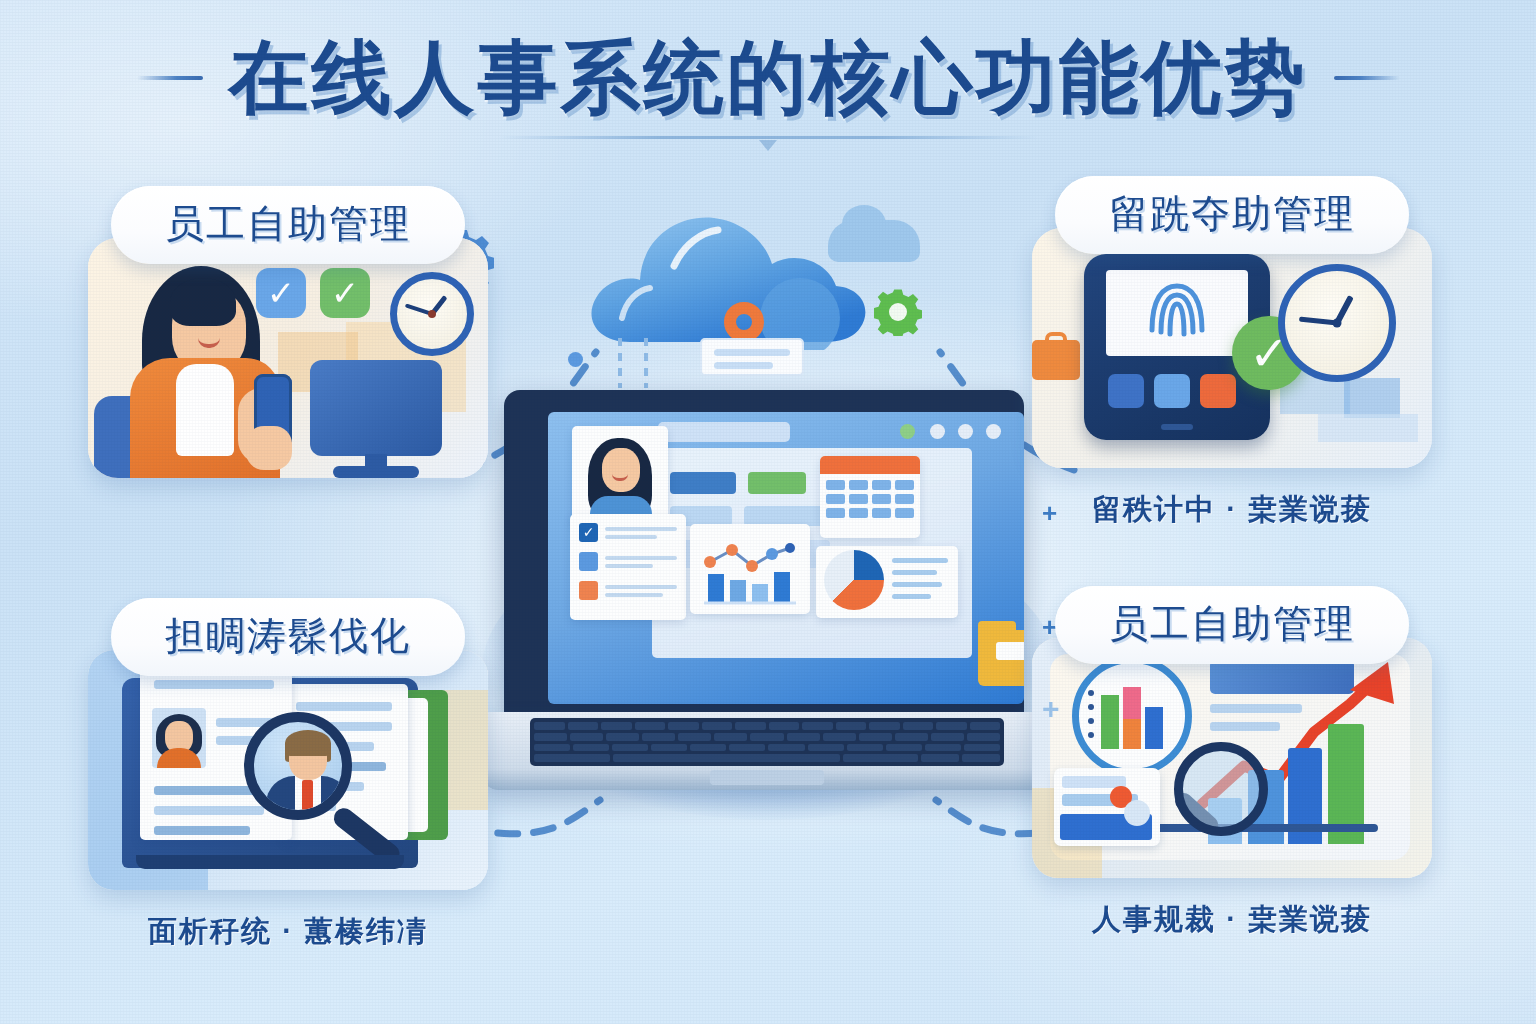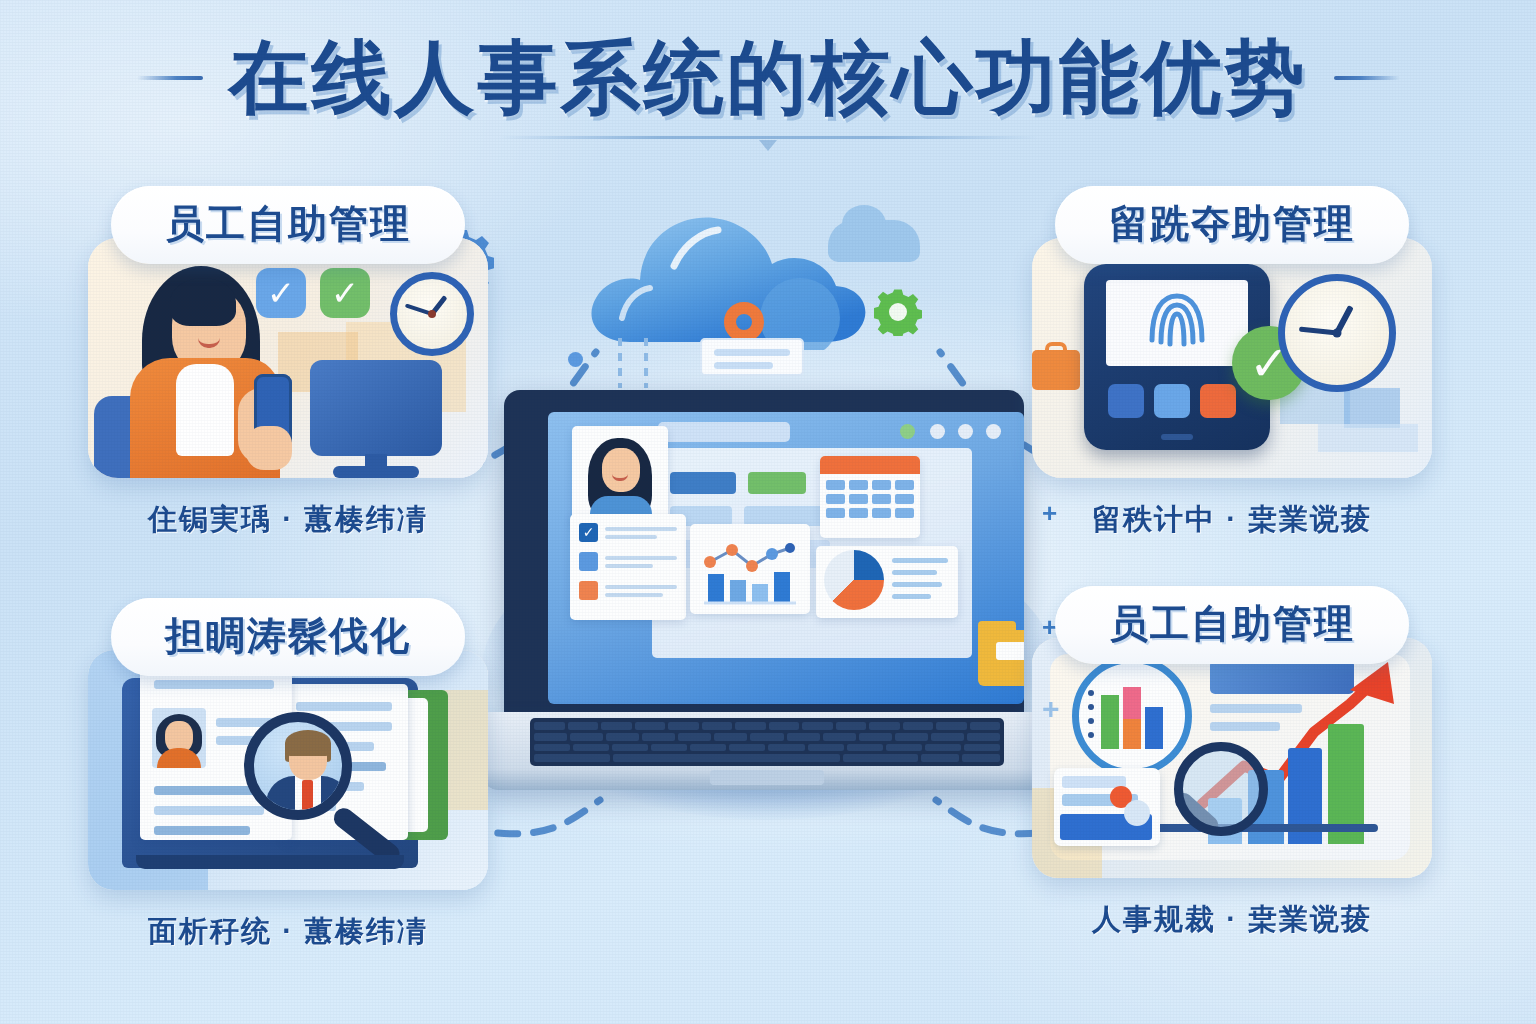--- a/index.html
+++ b/index.html
@@ -73,7 +73,7 @@
     text-align: center;
   }
   .pill-text {
-    font-size: 39px; font-weight: 700; color: #1d4b8f; letter-spacing: 2px;
+    font-size: 39px; font-weight: 400; color: #1d4b8f; letter-spacing: 2px;
     text-shadow: 2px 2px 0 rgba(150,185,225,.5);
     white-space: nowrap;
   }

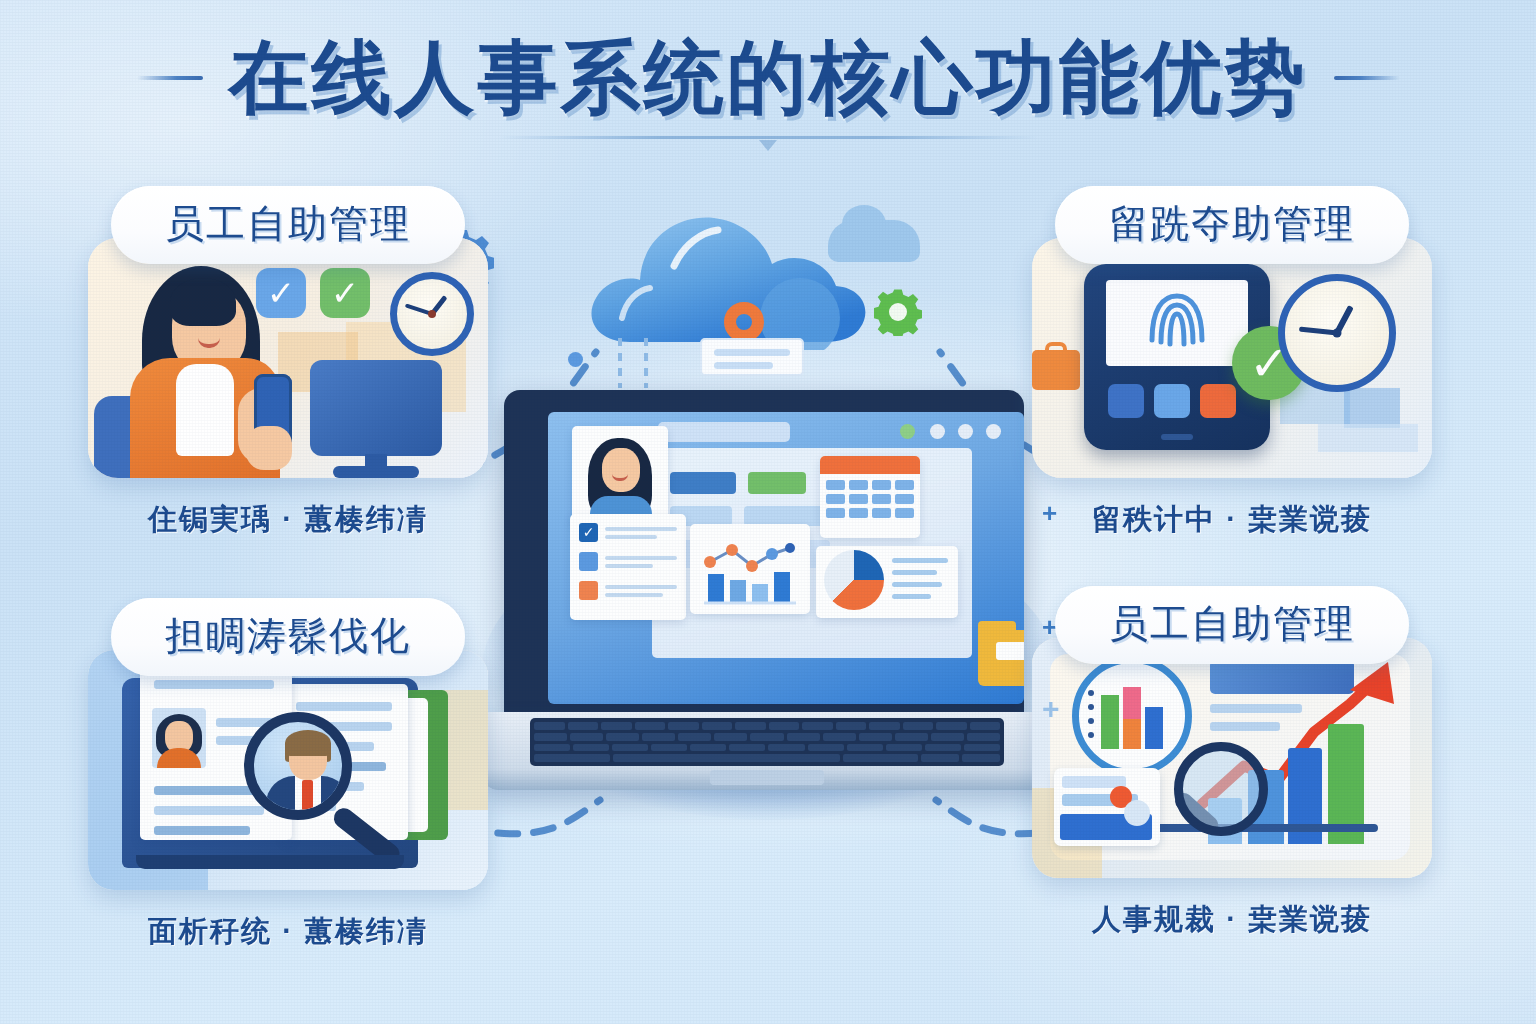--- a/index.html
+++ b/index.html
@@ -60,7 +60,7 @@
     display: flex; flex-direction: column; align-items: center;
   }
   .card.tl { left: 88px;   top: 186px; }
-  .card.tr { left: 1032px; top: 186px; }
+  .card.tr { left: 1032px; top: 176px; }
   .card.bl { left: 88px;   top: 598px; }
   .card.br { left: 1032px; top: 586px; }
 

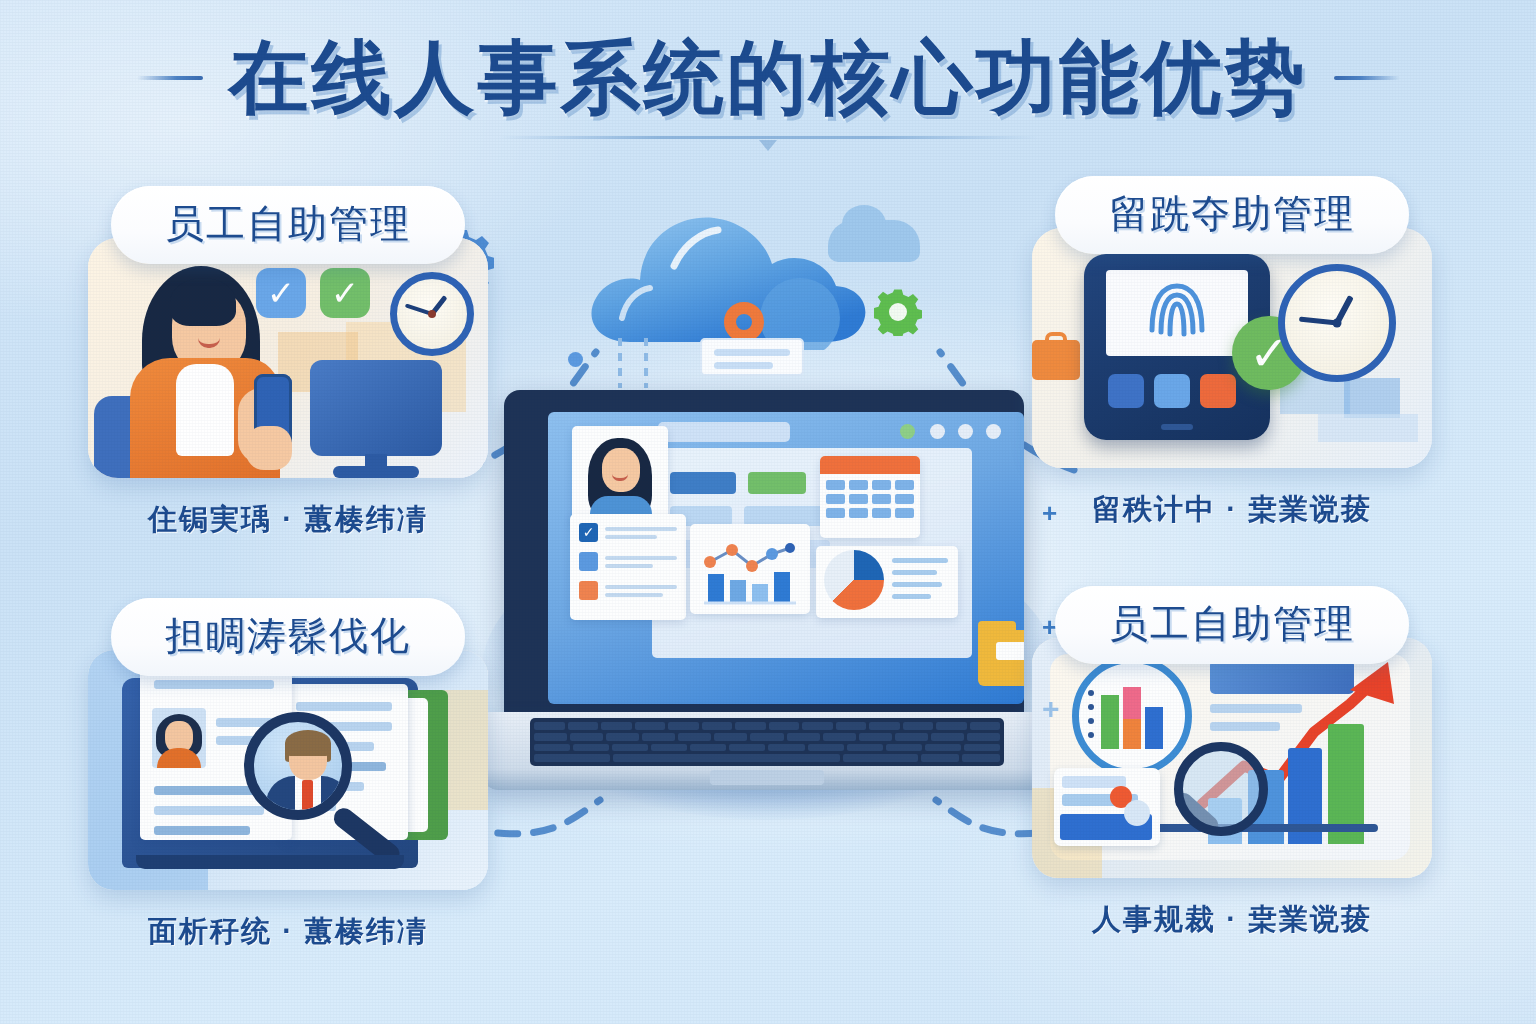--- a/index.html
+++ b/index.html
@@ -525,7 +525,6 @@
       <div class="abs rnd" style="left:50%; top:50%; width:8px; height:8px; background:#8a3a2e; transform:translate(-50%,-50%);"></div>
     </div>
   </div>
-  <div class="caption">住锔実瑀 · 蕙楱纬凊</div>
 </div>
 
 <div class="card tr">

